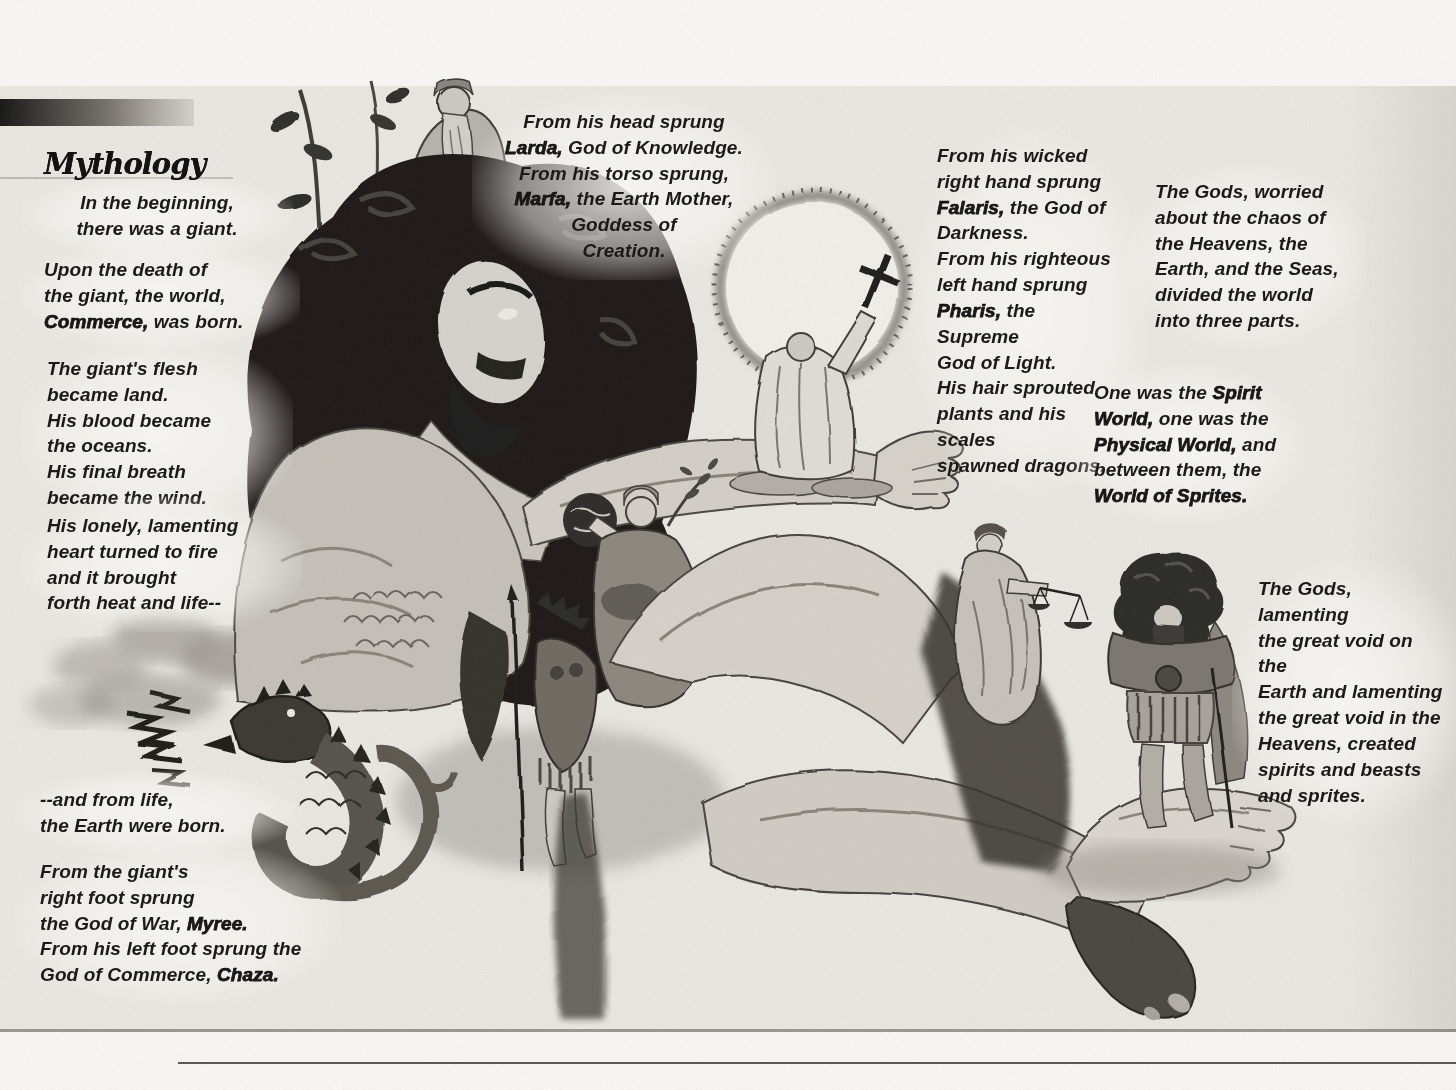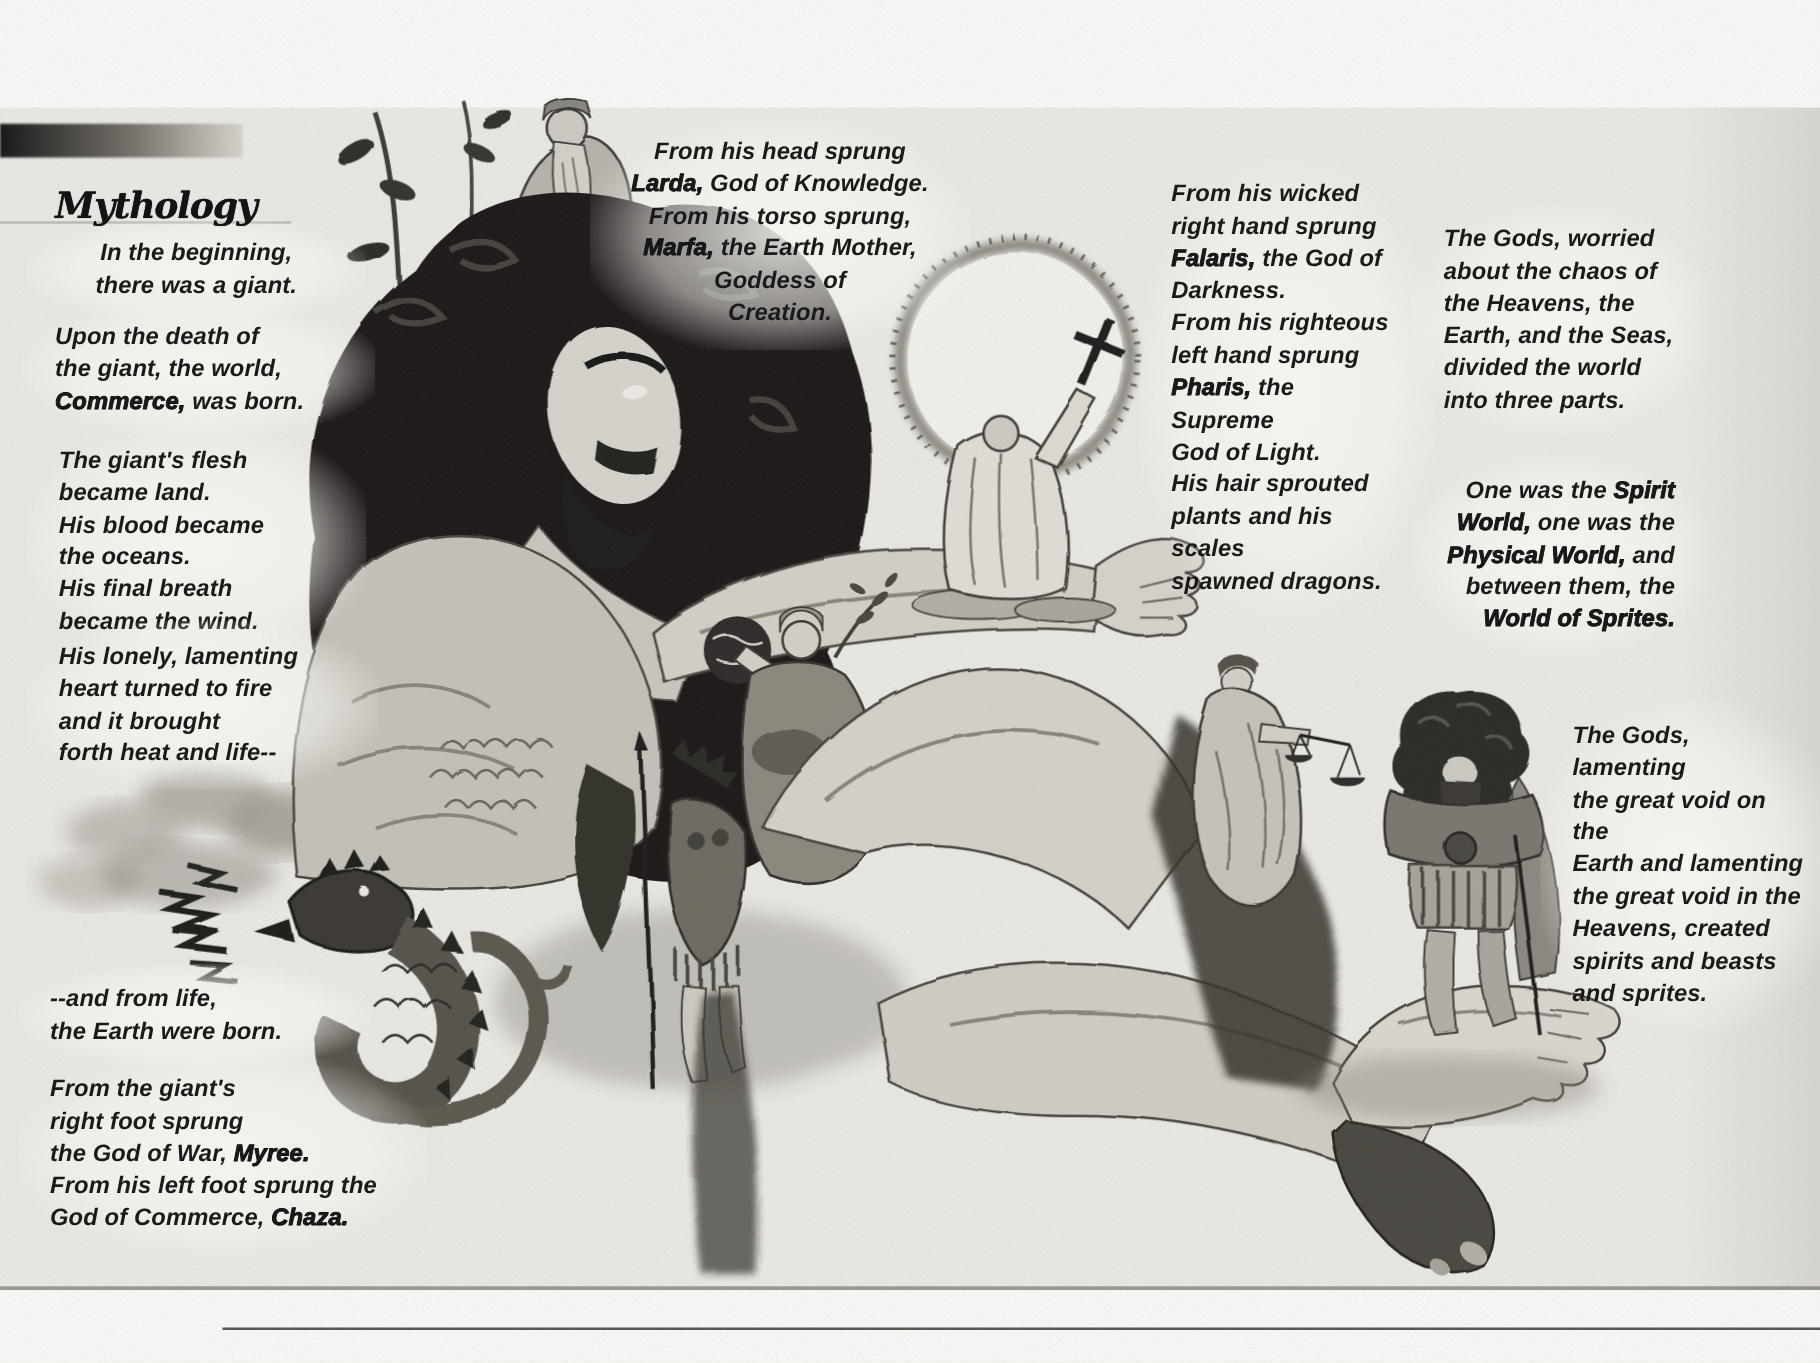--- a/index.html
+++ b/index.html
@@ -61,7 +61,7 @@
   .tb-head-torso   { left:498px; top:109px;  width:252px; text-align:center; }
   .tb-hands        { left:937px; top:143px;  width:185px; }
   .tb-worried      { left:1155px;top:179px;  width:185px; }
-  .tb-worlds       { left:1155px;top:380px;  width:185px;text-align:right; }
+  .tb-worlds       { left:1094px;top:380px;  width:185px; }
   .tb-lamenting    { left:1258px;top:576px;  width:185px; }
   svg.illustration { position:absolute; left:0; top:0; z-index:2; }
 </style>

